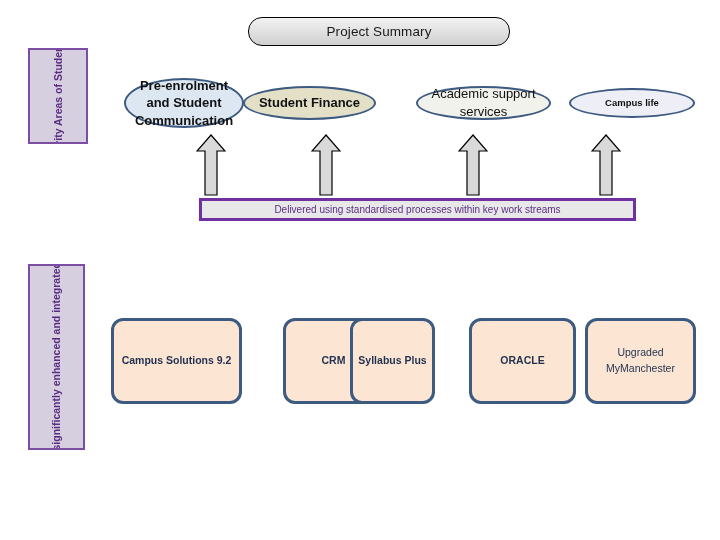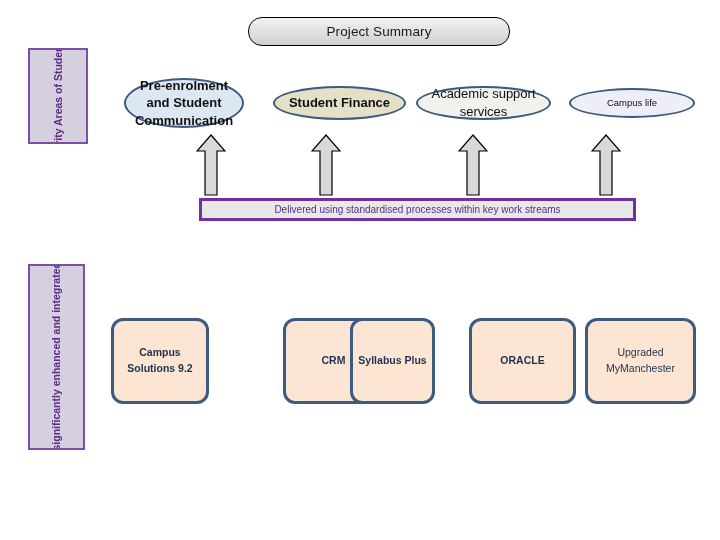--- a/index.html
+++ b/index.html
@@ -101,7 +101,7 @@
     background: #dce7f2;
   }
   #ellipse-student-finance {
-    left: 273px;
+    left: 243px;
     top: 86px;
     width: 133px;
     height: 34px;

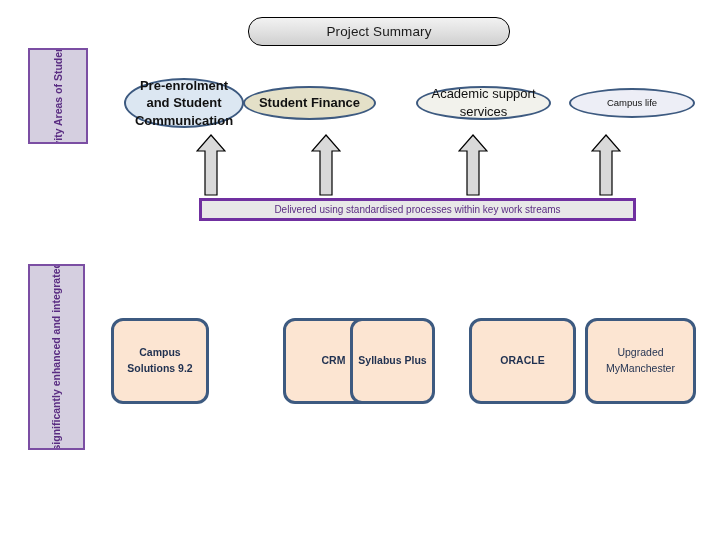--- a/index.html
+++ b/index.html
@@ -122,7 +122,7 @@
     background: #edeef6;
   }
   #ellipse-campus-life .etext {
-    font-weight: normal;
+    font-weight: bold;
     font-size: 9.5px;
   }
   #ellipse-academic-support .etext {

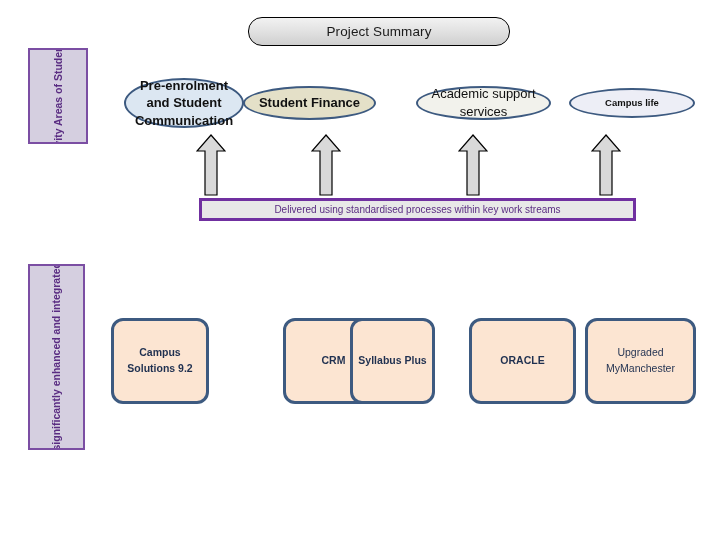--- a/index.html
+++ b/index.html
@@ -181,7 +181,7 @@
   }
   .sysbox.bold .stext { font-weight: bold; }
 
-  #sysbox-0 { left: 111px; width: 98px; }
+  #sysbox-0 { left: 111px; width: 131px; }
   #sysbox-1 { left: 235px; width: 101px; margin-left: 48px; }
   #sysbox-2 { left: 350px; width: 85px; }
   #sysbox-3 { left: 469px; width: 107px; }

